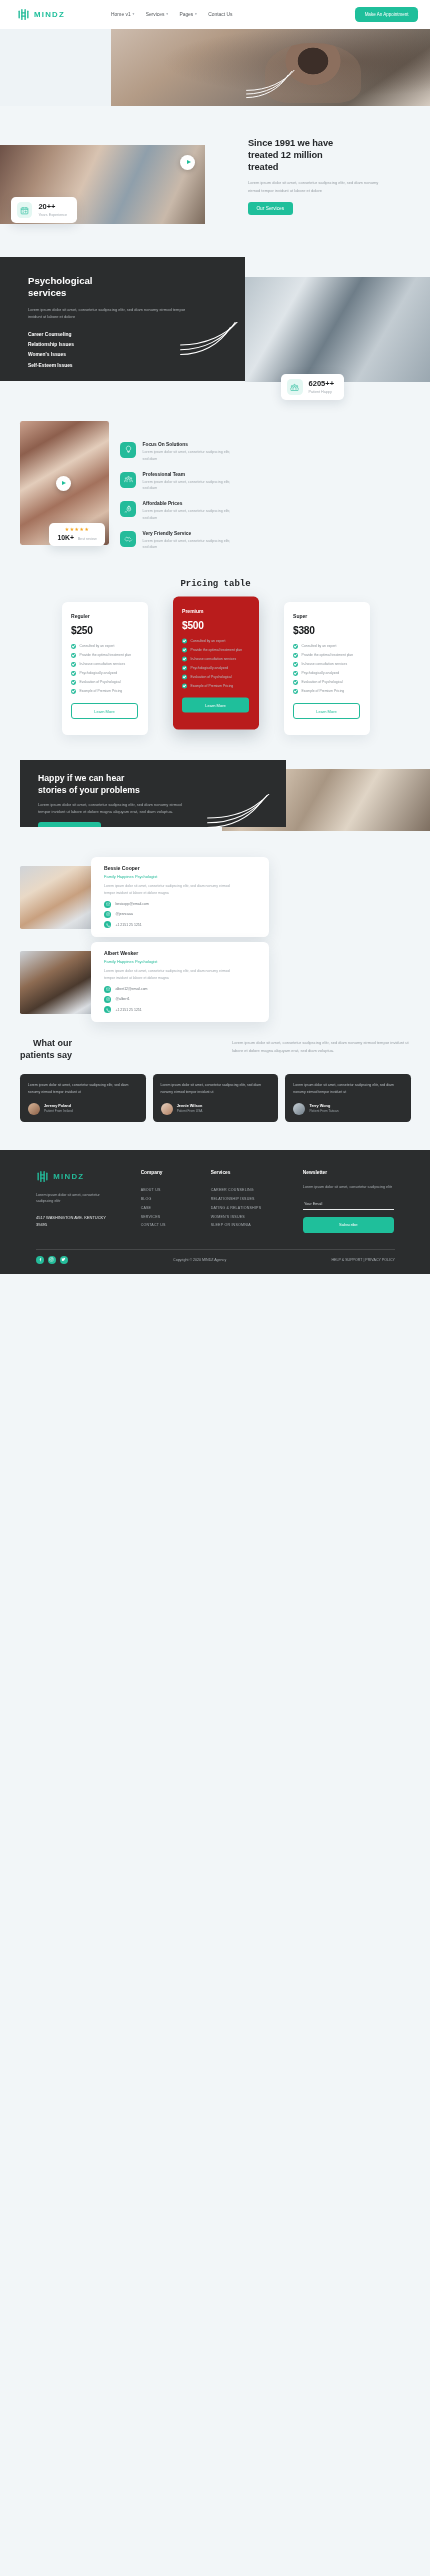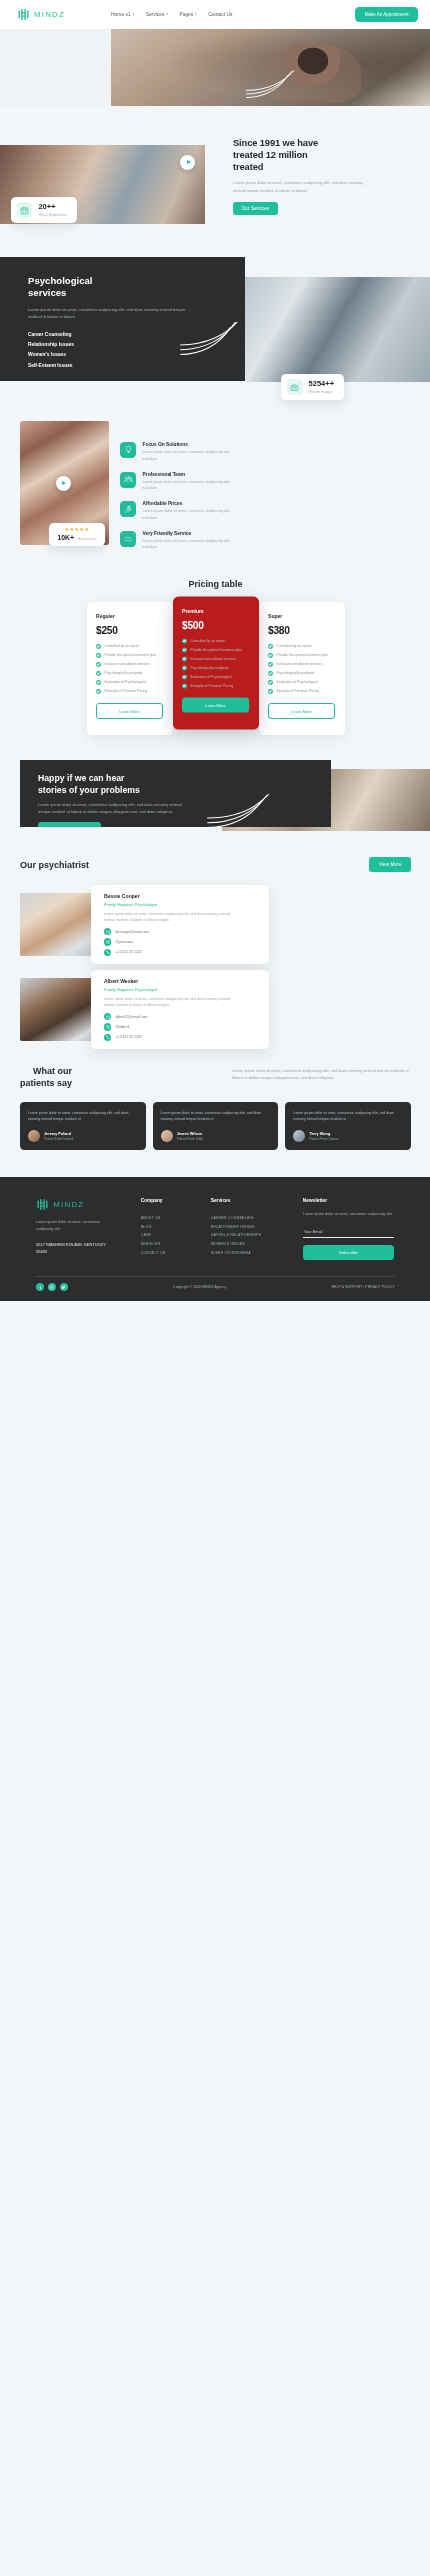--- a/index.html
+++ b/index.html
@@ -22,7 +22,7 @@
   }
   .logo { display: flex; align-items: center; gap: 4.2px; }
   .logo-mark { width: 13px; height: 13px; }
-  .logo-text { font-size: 7.8px; font-weight: 400; letter-spacing: 1.3px; color: #1fbf9b; }
+  .logo-text { font-size: 7.8px; font-weight: 700; letter-spacing: 1.3px; color: #1fbf9b; }
   .nav { display: flex; align-items: center; gap: 11.4px; margin-left: 46px; }
   .nav-item { font-size: 4.9px; color: #55595d; display: flex; align-items: center; gap: 1.8px; cursor: pointer; }
   .caret { font-size: 3.6px; color: #9aa0a6; line-height: 1; }

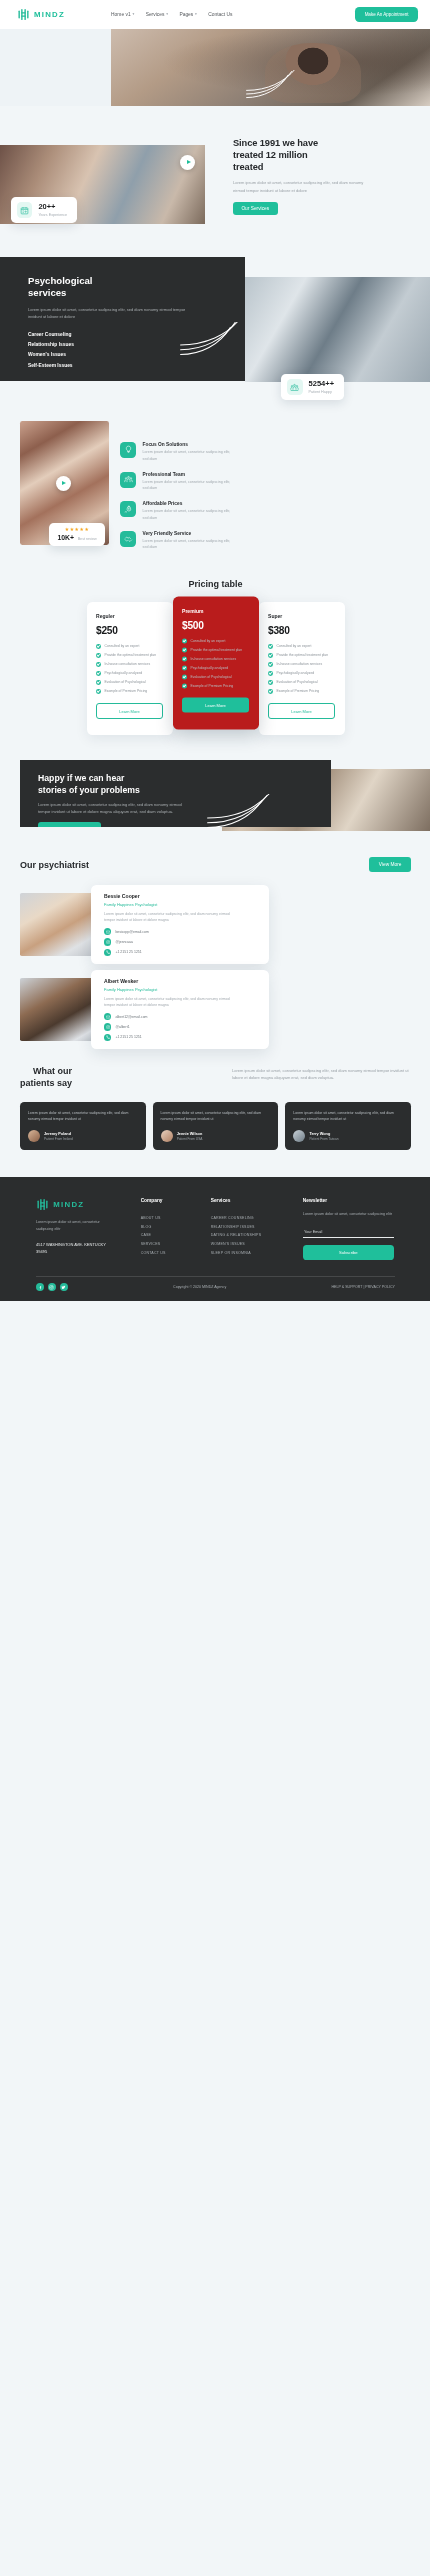--- a/index.html
+++ b/index.html
@@ -78,7 +78,7 @@
   .stat-icon { width: 15.6px; height: 15.6px; border-radius: 4.2px; background: #e3f7f2; display:flex; align-items:center; justify-content:center; }
   .stat-num { font-size: 7.5px; font-weight: 700; color: #1b1d1f; line-height: 1.1; }
   .stat-label { font-size: 3.7px; color: #a7aeb4; margin-top: 1.2px; }
-  .since-body { position: absolute; left: 233px; top: 6px; width: 179px; }
+  .since-body { position: absolute; left: 248px; top: 6px; width: 179px; }
   .h2 { font-size: 9.3px; font-weight: 700; line-height: 1.3; color: #26292c; letter-spacing: -0.1px; }
   .lead { font-size: 4px; color: #9aa1a7; line-height: 1.85; margin-top: 6px; }
   .since-body .btn { margin-top: 7.8px; padding: 4.2px 8.4px; }

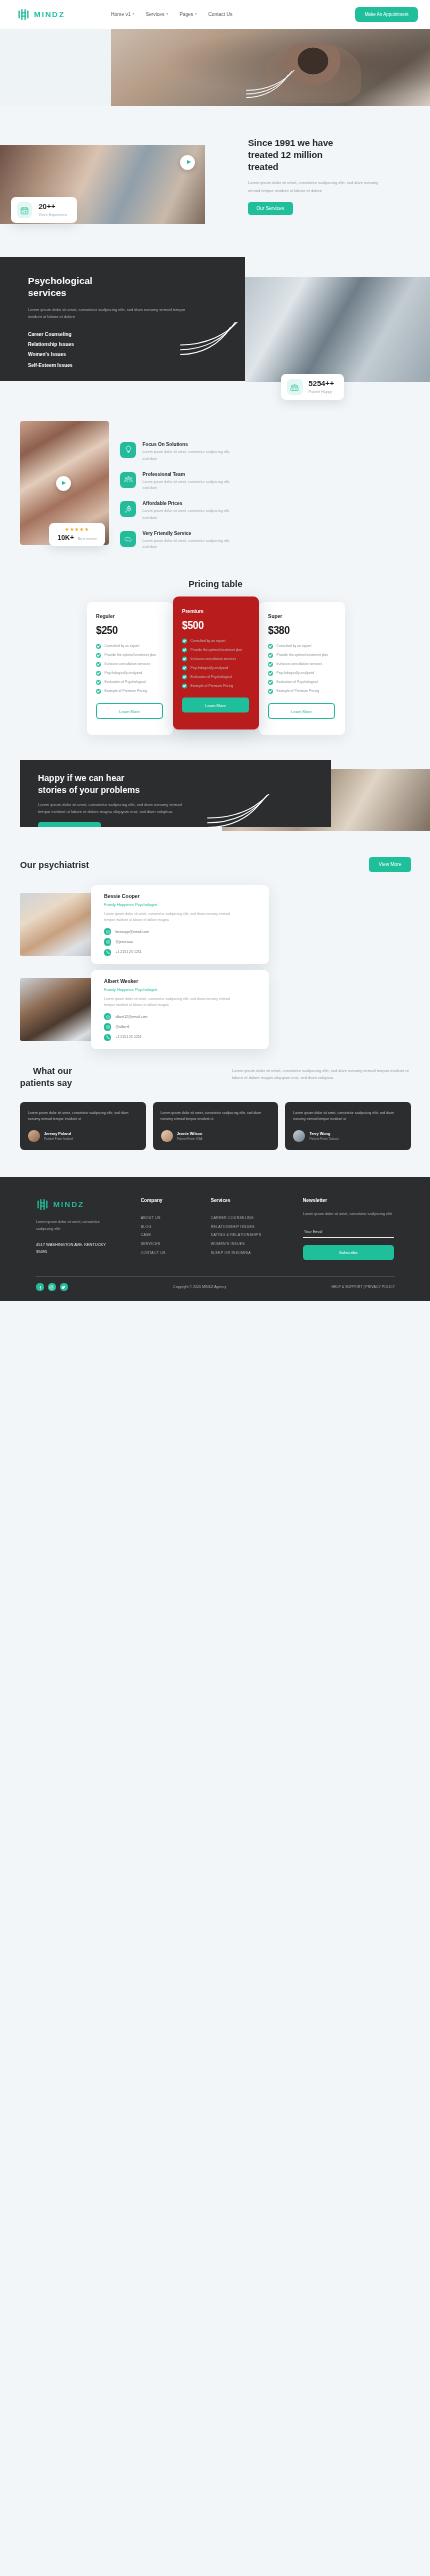--- a/index.html
+++ b/index.html
@@ -342,7 +342,7 @@
           </svg>
       </span>
       <div>
-        <div class="stat-num">5254++</div>
+        <div class="stat-num">6205++</div>
         <div class="stat-label">Patient Happy</div>
       </div>
     </div>

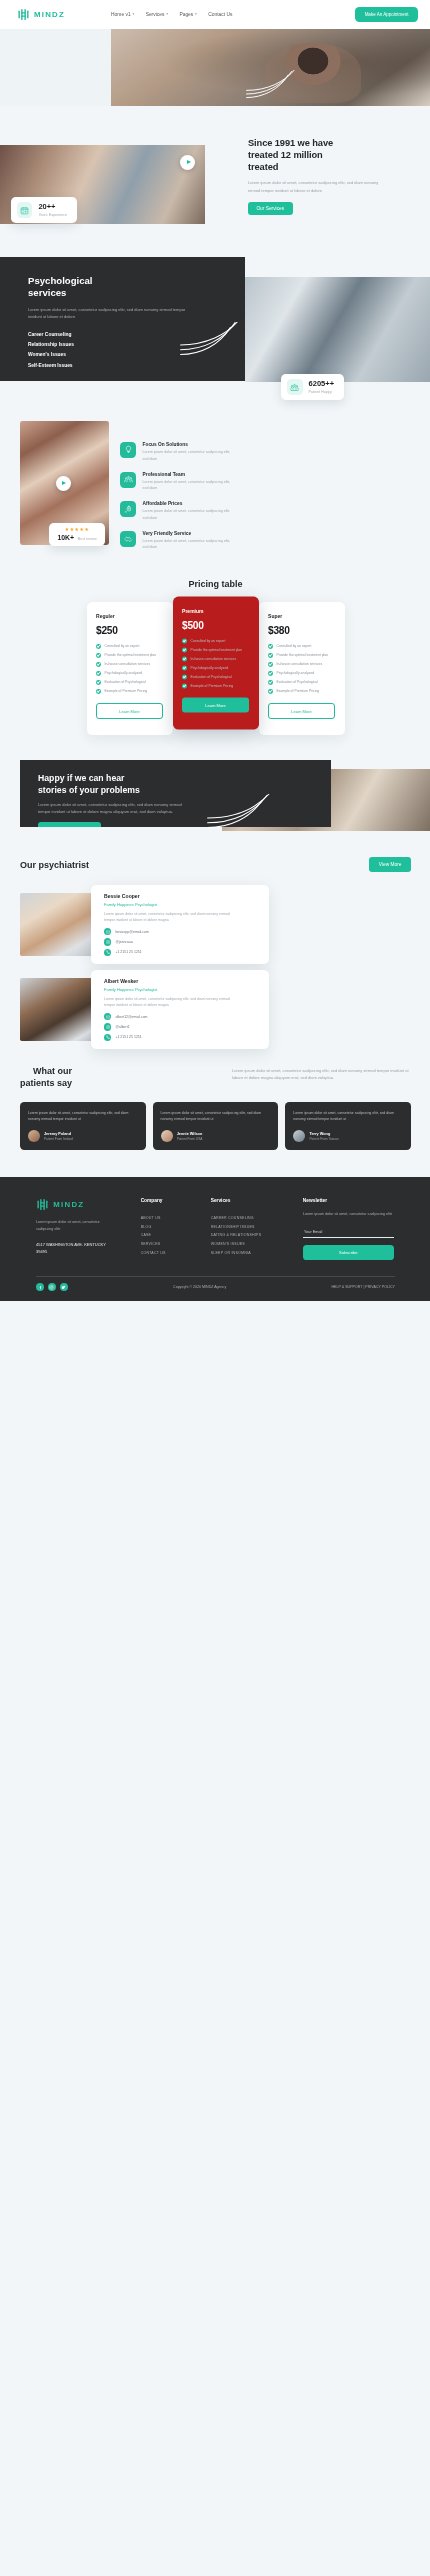--- a/index.html
+++ b/index.html
@@ -124,7 +124,7 @@
 
   
   .pricing { margin-top: 20.3px; }
-  .pricing h2 { text-align: center; font-size: 9px; font-weight: 700; color:#26292c; }
+  .pricing h2 { text-align: center; font-size: 9px; font-weight: 700; color:#26292c;font-family:Liberation Mono, monospace; }
   .cards { display: flex; justify-content: center; gap: 0; margin-top: 13px; }
   .card {
     width: 86px; border-radius: 5.4px; background:#fff; padding: 10.8px 9.6px 12px;

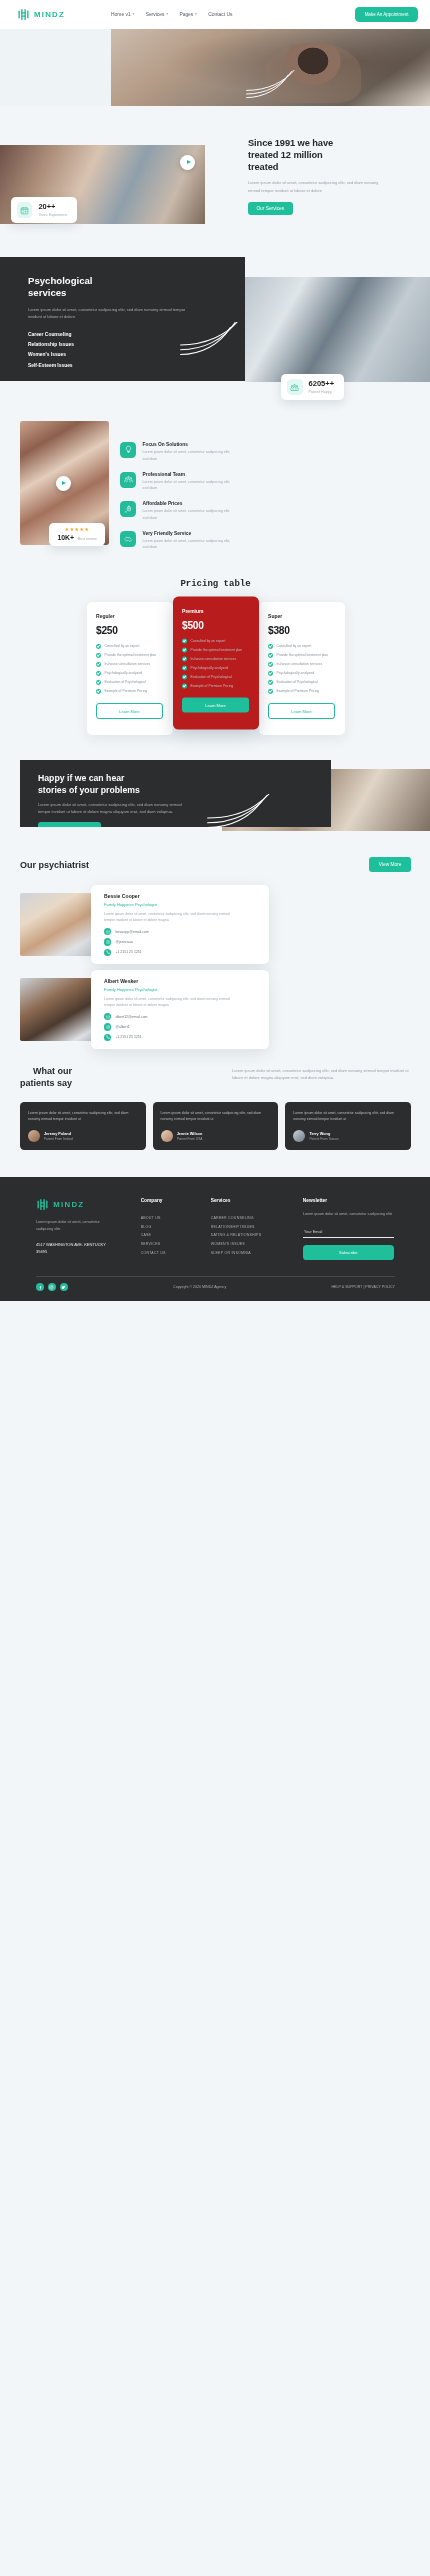--- a/index.html
+++ b/index.html
@@ -125,7 +125,7 @@
   
   .pricing { margin-top: 20.3px; }
   .pricing h2 { text-align: center; font-size: 9px; font-weight: 700; color:#26292c;font-family:Liberation Mono, monospace; }
-  .cards { display: flex; justify-content: center; gap: 0; margin-top: 13px; }
+  .cards { display: flex; justify-content: center; gap: 25px; margin-top: 13px; }
   .card {
     width: 86px; border-radius: 5.4px; background:#fff; padding: 10.8px 9.6px 12px;
     box-shadow: 0 3.6px 13px rgba(16,40,60,.08);

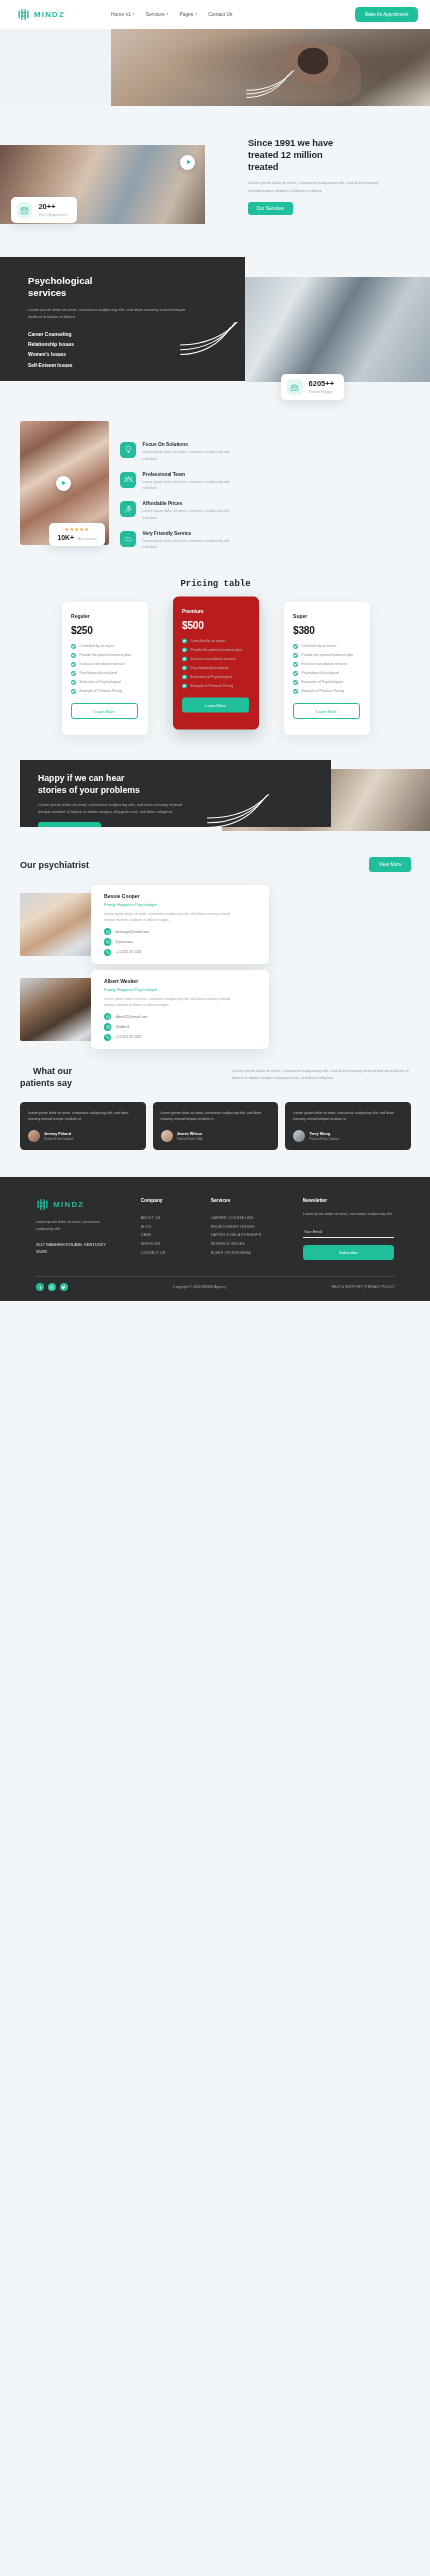--- a/index.html
+++ b/index.html
@@ -150,7 +150,7 @@
   
   .happy { position: relative; height: 71px; margin-top: 25px; }
   .happy-dark {
-    position: absolute; left: 20px; top: 0; width: 311px; height: 67px;
+    position: absolute; left: 20px; top: 0; width: 266px; height: 67px;
     background:#2b2d2e; padding: 13px 12px 0 18px; overflow:hidden;
   }
   .happy-dark h2 { font-size: 8.7px; color:#fff; font-weight:700; line-height:1.32; }

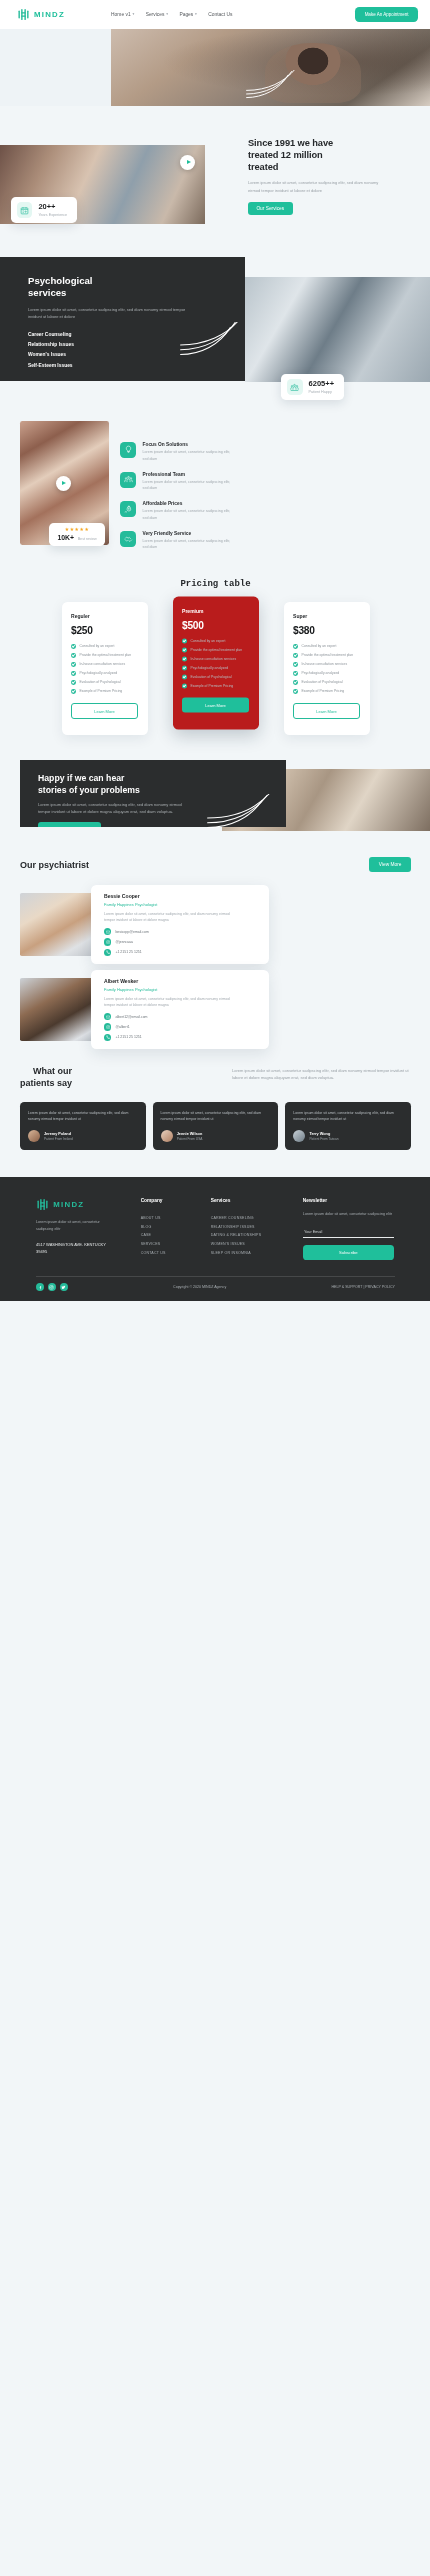--- a/index.html
+++ b/index.html
@@ -543,10 +543,6 @@
   </div>
 
   <div class="docs">
-    <div class="docs-head">
-      <h2>Our psychiatrist</h2>
-      <button class="btn">View More</button>
-    </div>
 
     <div class="doc">
       <div class="doc-photo p1"></div>

